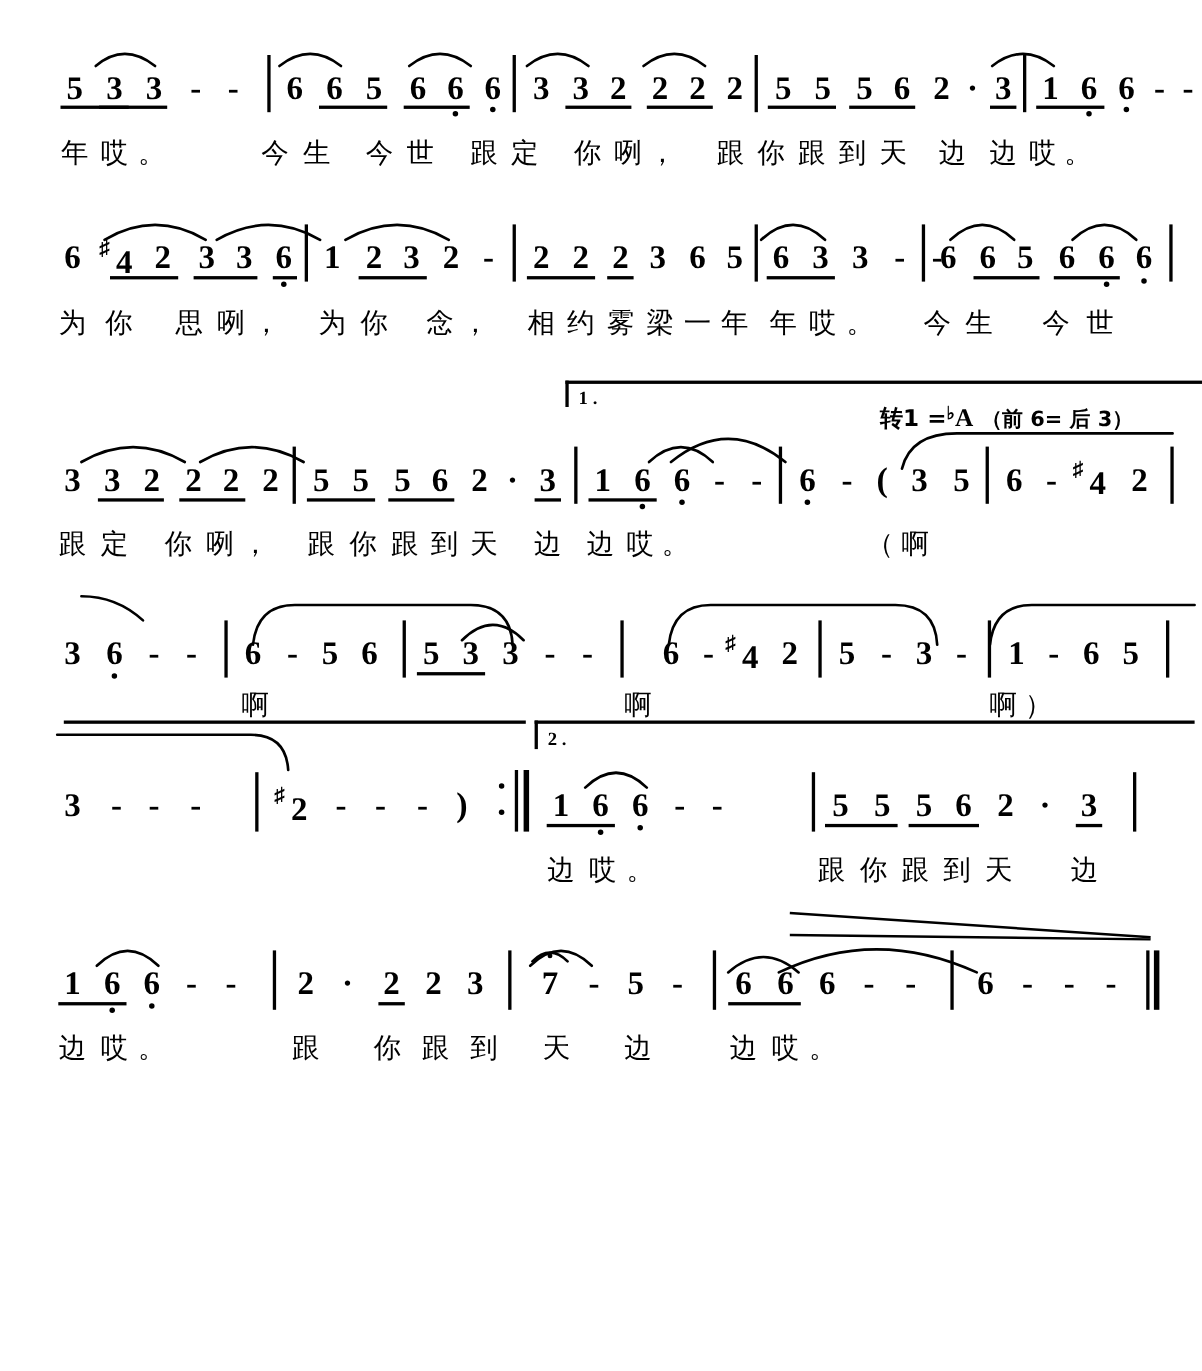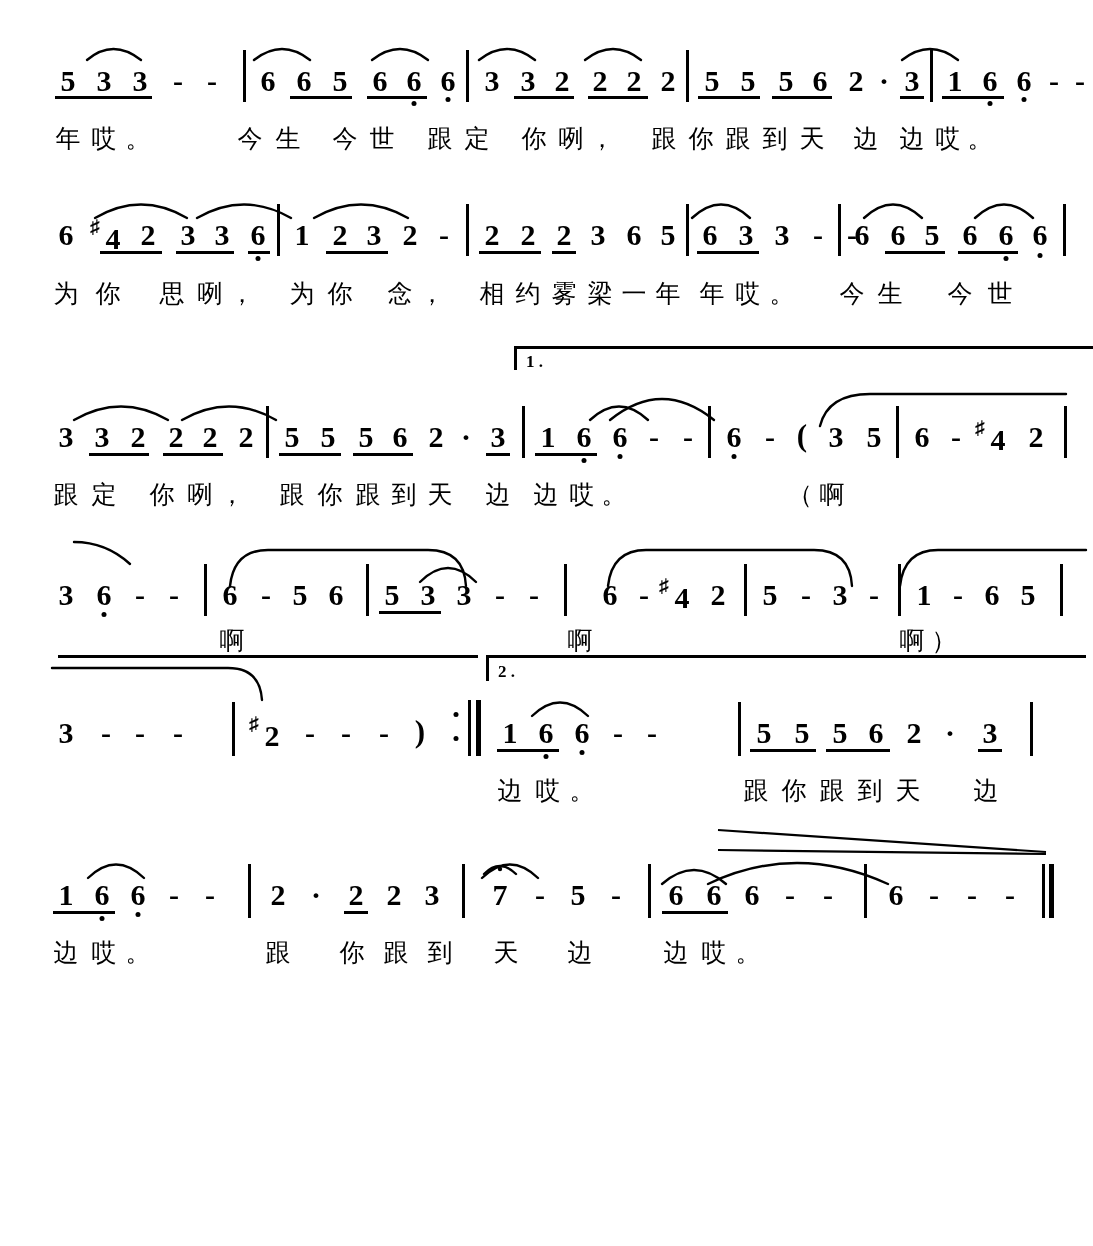--- a/index.html
+++ b/index.html
@@ -415,6 +415,9 @@
       <span class="elabel" style="left:12px;top:7px;">1 .</span>
     </div>
 
+    <div class="annot" style="left:800px;top:36px;">
+      <span>转1 =</span><span class="sup">♭</span><span class="romA">A</span> <span class="paren-txt">（前 6= 后 3）</span>
+    </div>
 
     <svg class="arcsvg" style="left:72px;top:66px;width:100px;height:26px;">
         <path d="M2,24 Q49,-3 96,24"></path>

